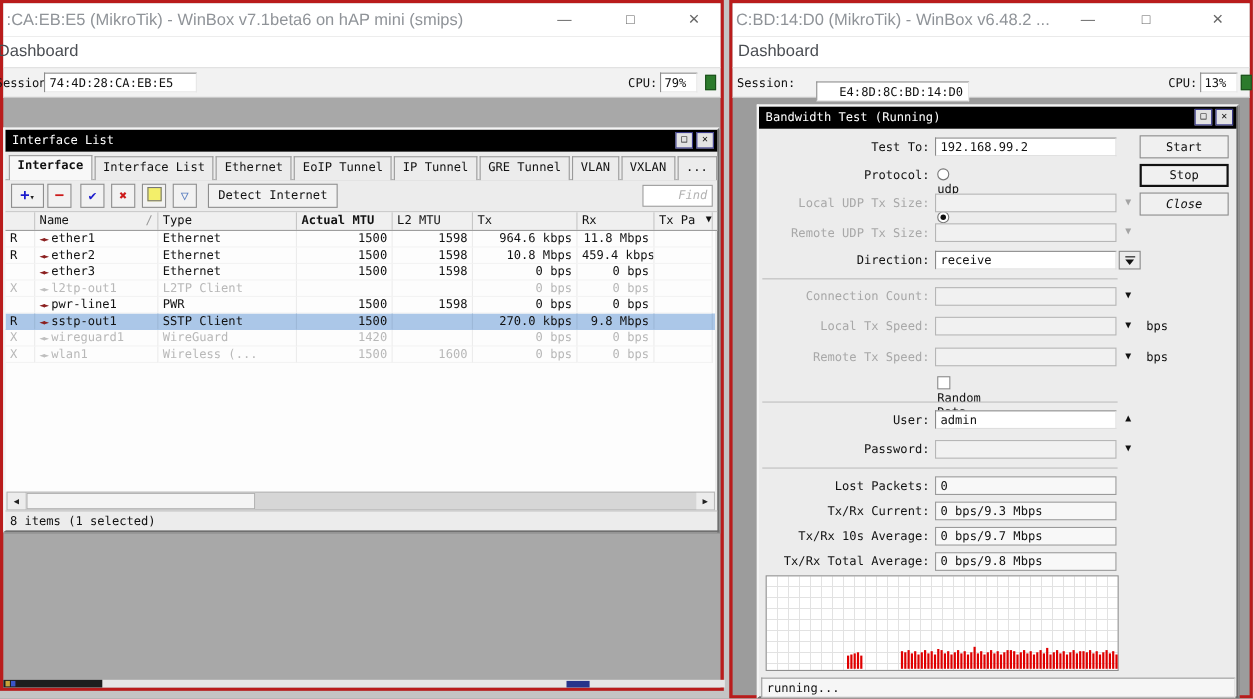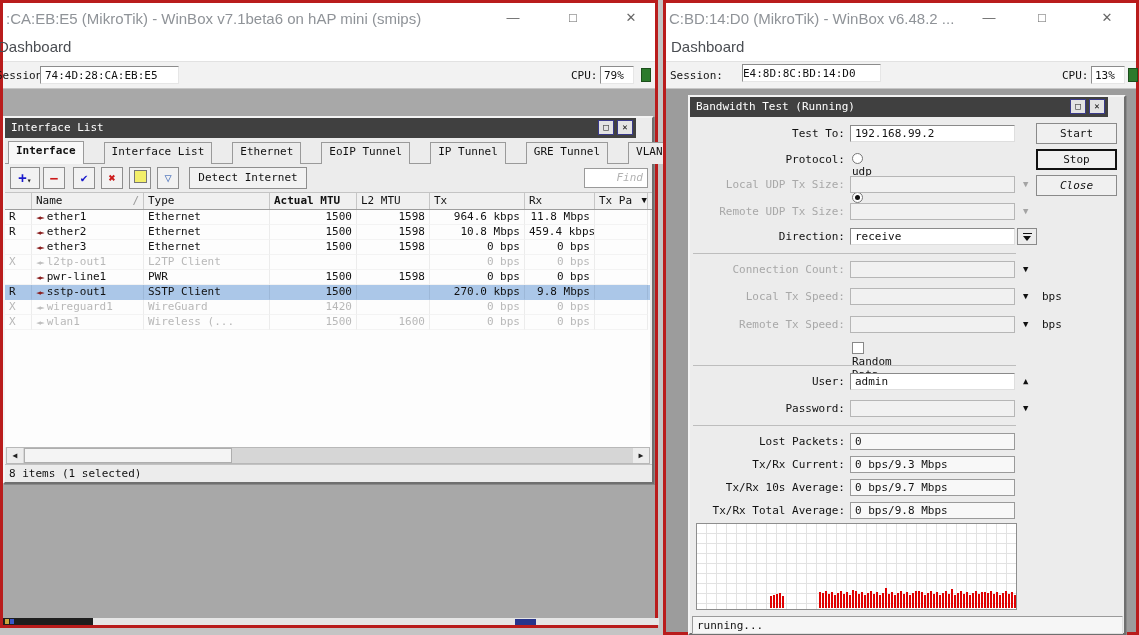--- a/index.html
+++ b/index.html
@@ -257,7 +257,7 @@
   </div>
   <div class="session-bar">
     <span class="abs" style="left:4px; top:7px;">Session:</span>
-    <div class="sunken-box abs" style="left:76px; top:2px; width:139px; height:18px; padding:2px 0;"><span>E4:8D:8C:BD:14:D0</span></div>
+    <div class="sunken-box abs" style="left:76px; top:12px; width:139px; height:18px; padding:2px 20px;"><span>E4:8D:8C:BD:14:D0</span></div>
     <span class="abs" style="left:396px; top:7px;">CPU:</span>
     <div class="sunken-box abs" style="left:425px; top:4px; width:34px; height:18px; padding:2px 3px;"><span>13%</span></div>
     <div class="cpu-green abs" style="left:462px; top:6px; width:10px; height:14px;"></div>

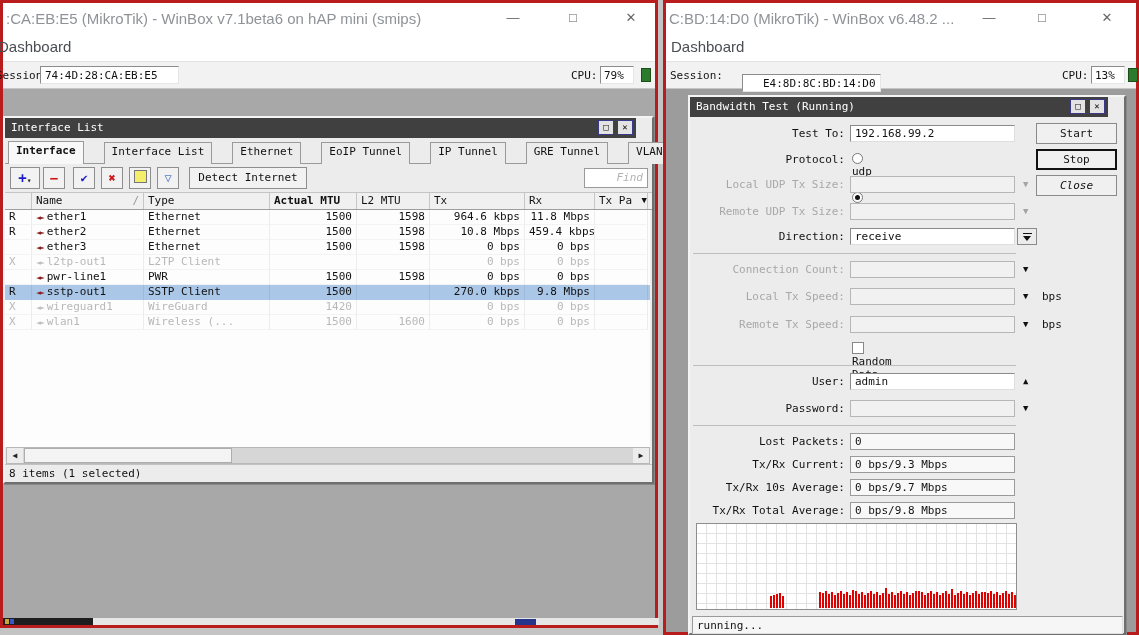--- a/index.html
+++ b/index.html
@@ -20,7 +20,7 @@
 
   
   .wb-win { position:absolute; background:#ececec; border:2px solid #c9c9c9; border-top-color:#f4f4f4; border-left-color:#f4f4f4; border-bottom-color:#6f6f6f; border-right-color:#6f6f6f; box-shadow:1px 1px 0 #888; }
-  .wb-titlebar { position:absolute; left:0; top:0; right:16px; height:20px; background:#404040; color:#fff; }
+  .wb-titlebar { position:absolute; left:0; top:0; right:0; height:20px; background:#000000; color:#fff; }
   .wb-title { position:absolute; left:6px; top:3px; font-size:11px; color:#fff; white-space:nowrap; }
   .wb-titlebtn { position:absolute; top:2px; width:16px; height:15px; background:#e3e3e3; border:1px solid #3a3a8a; color:#111; text-align:center; line-height:13px; font-size:9px; font-weight:bold; }
 

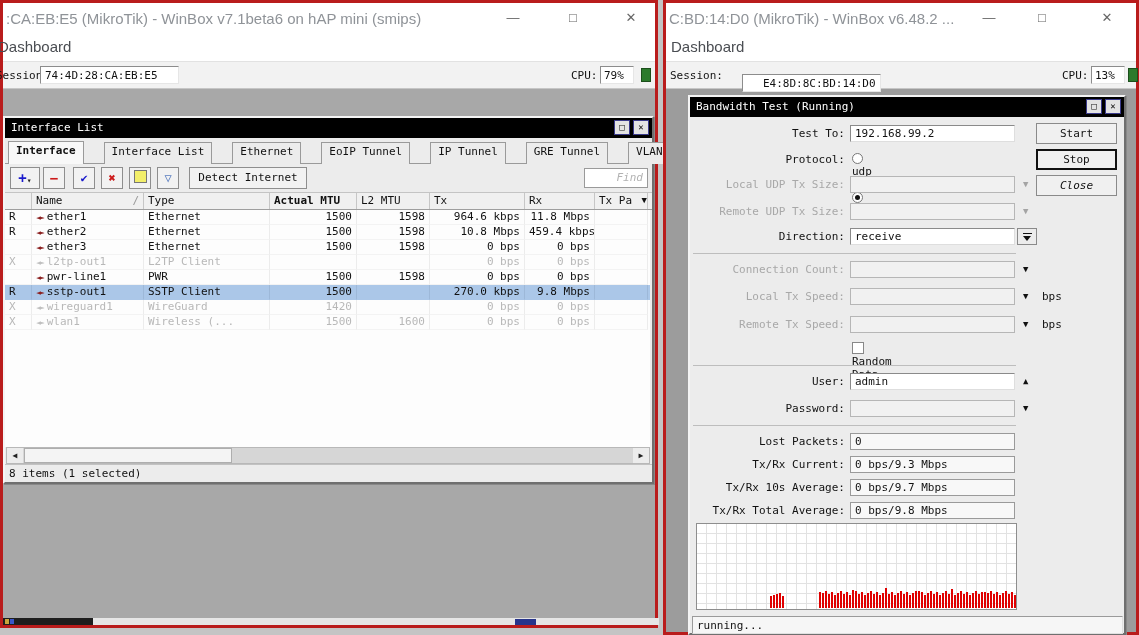--- a/index.html
+++ b/index.html
@@ -26,7 +26,7 @@
 
   
   .tabbar { position:absolute; left:0; top:20px; right:0; height:26px; background:#ececec; border-bottom:1px solid #9a9a9a; padding:4px 0 0 3px; display:flex; }
-  .tab { border:1px solid #9a9a9a; border-bottom:none; padding:2px 7px 0 7px; margin-right:20px; height:22px; background:#ececec; white-space:nowrap; }
+  .tab { border:1px solid #9a9a9a; border-bottom:none; padding:2px 7px 0 7px; margin-right:2px; height:22px; background:#ececec; white-space:nowrap; }
   .tab.active { background:#f8f8f8; font-weight:bold; height:23px; margin-top:-1px; }
 
   

